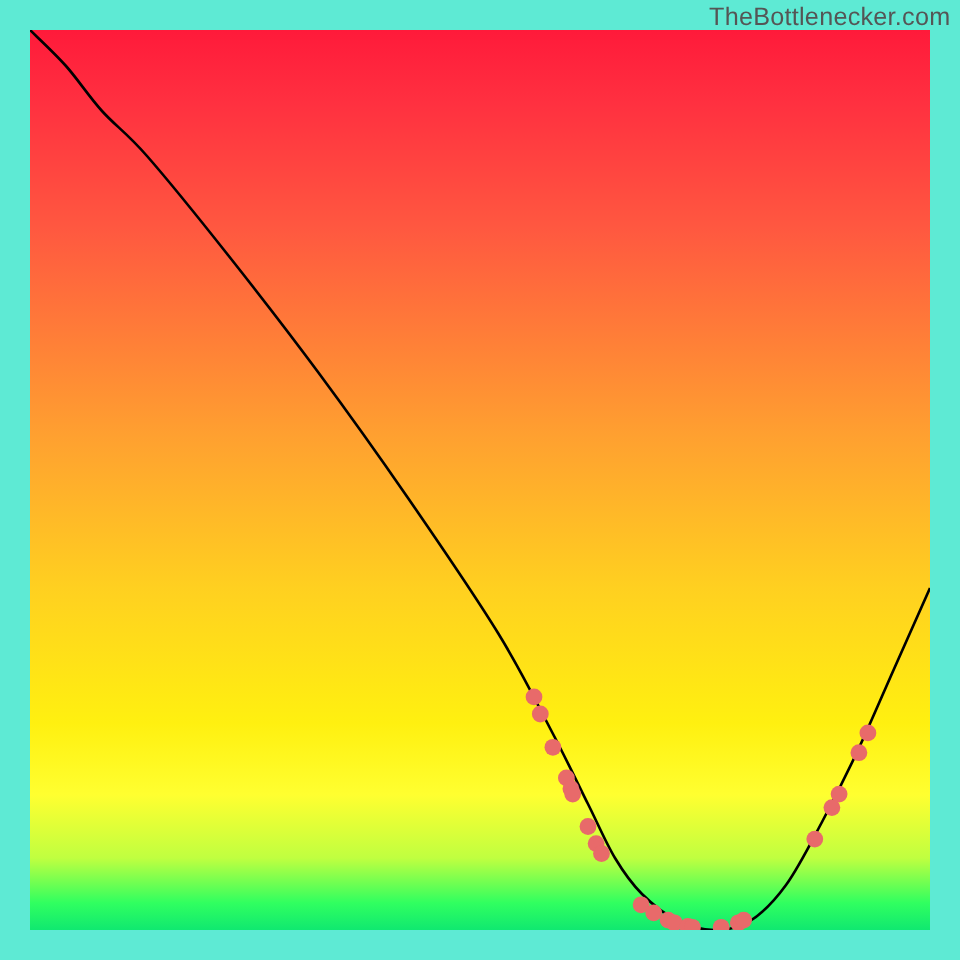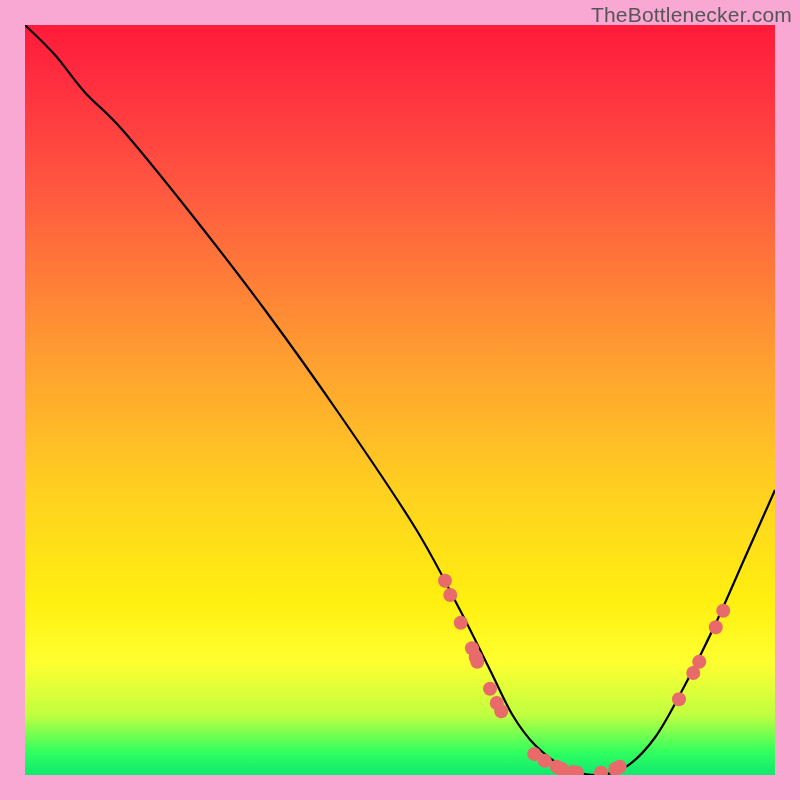--- a/index.html
+++ b/index.html
@@ -14,7 +14,7 @@
     position: relative;
     width: 800px;
     height: 800px;
-    background: #f9a8d4;
+    background: #5eead4;
   }
   .plot-area {
     position: absolute;

